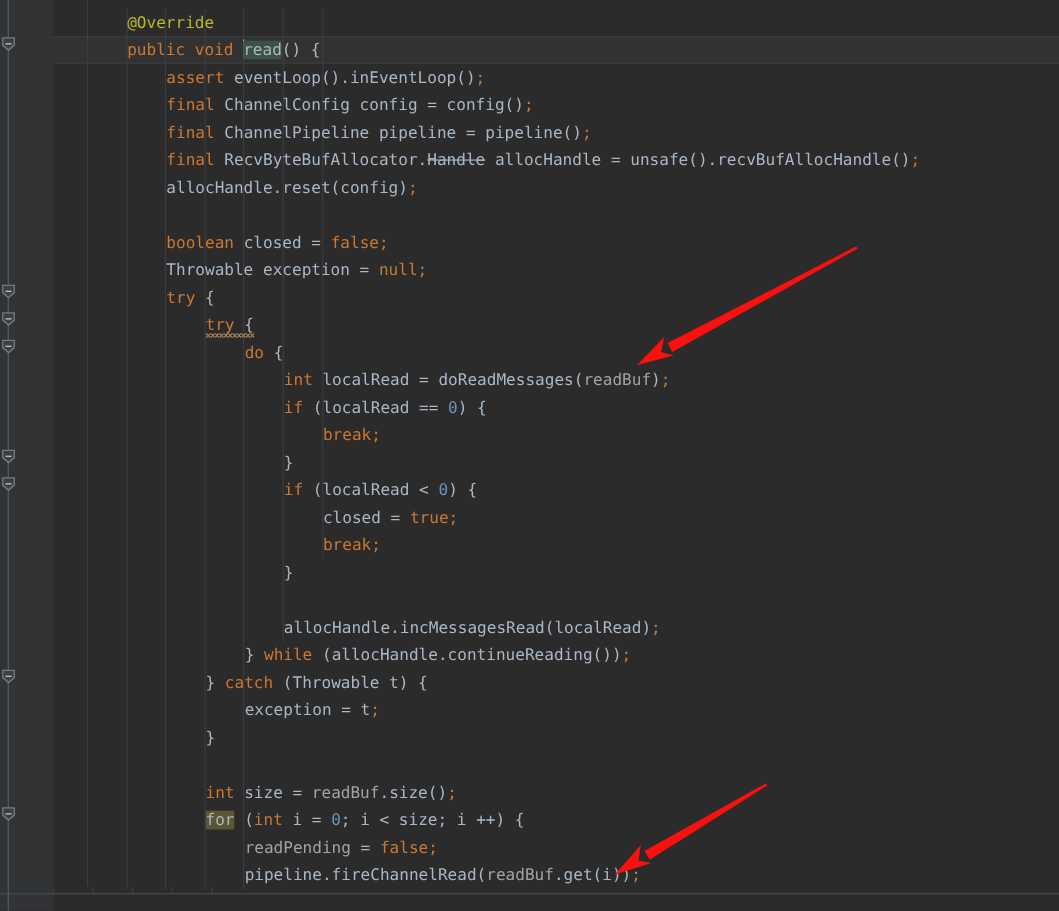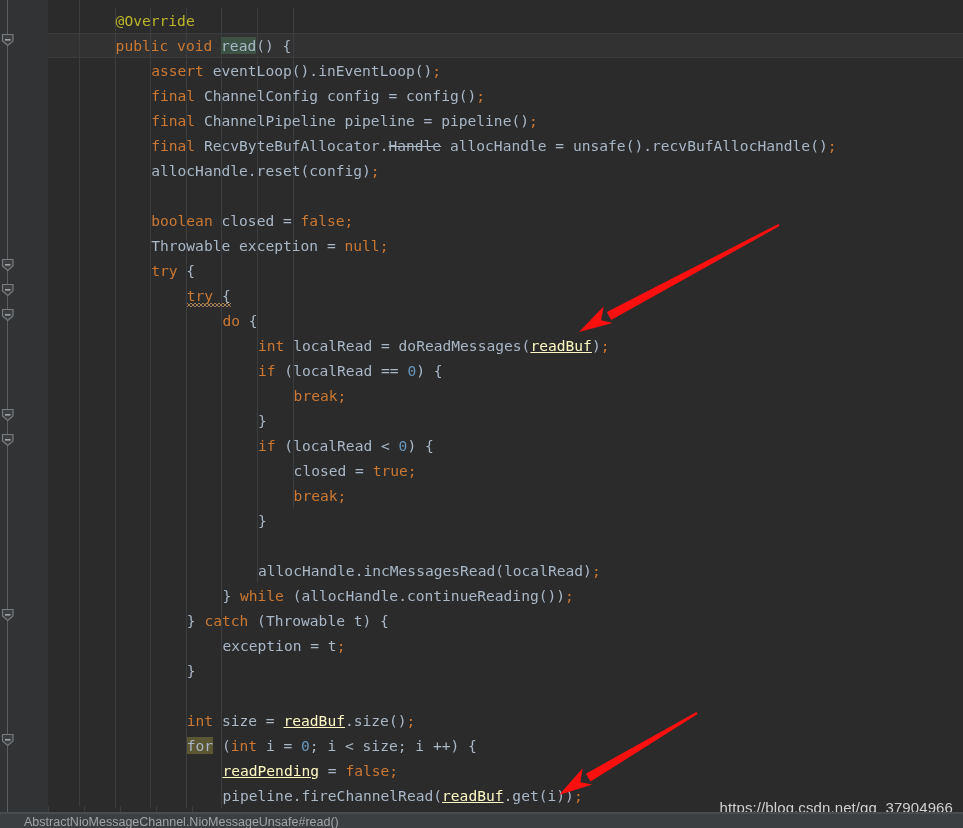--- a/index.html
+++ b/index.html
@@ -113,7 +113,7 @@
   .ann     { color: #bbb529; }           
   .plain   { color: #a9b7c6; }
   .num     { color: #6897bb; }
-  .field   { color: #fef9c3; text-decoration: underline; }
+  .field   { color: #a3a3a3; }
   .semi    { color: #cc7832; }
   .ul      { text-decoration-color: #8a9199; }
   .strike  { text-decoration: line-through; text-decoration-color: #a9b7c6; }

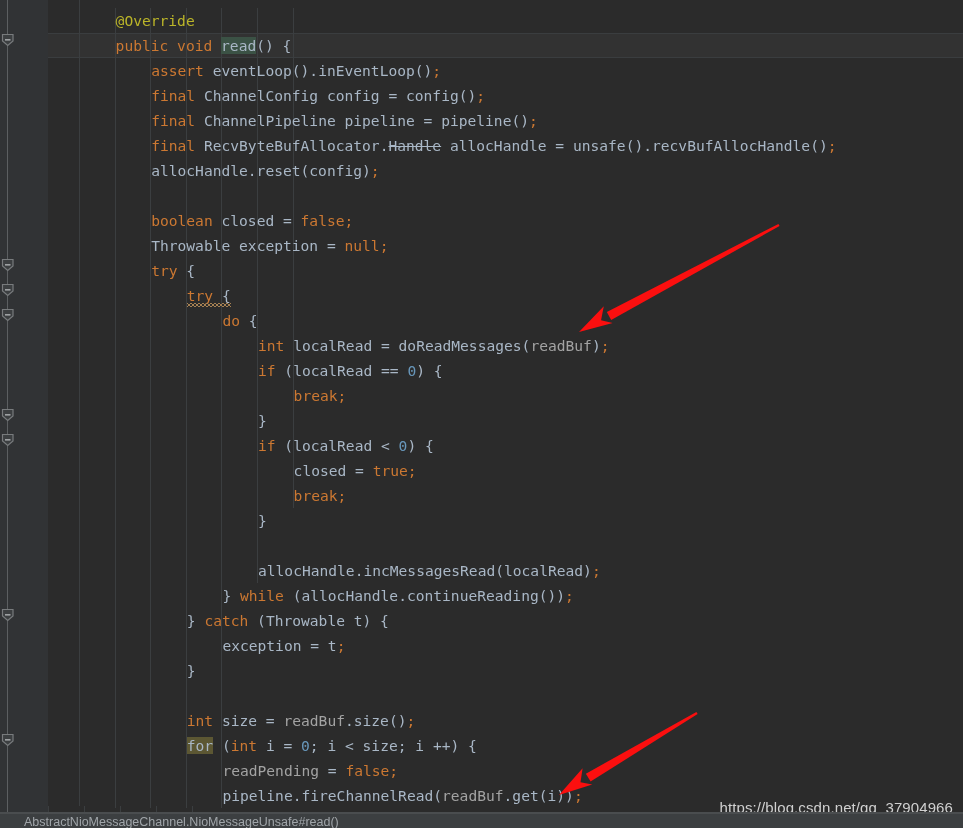--- a/index.html
+++ b/index.html
@@ -308,7 +308,6 @@
       </g>
     </svg>
 
-  <div class="watermark">https://blog.csdn.net/qq_37904966</div>
 
   <div class="bottom-edge"></div>
 

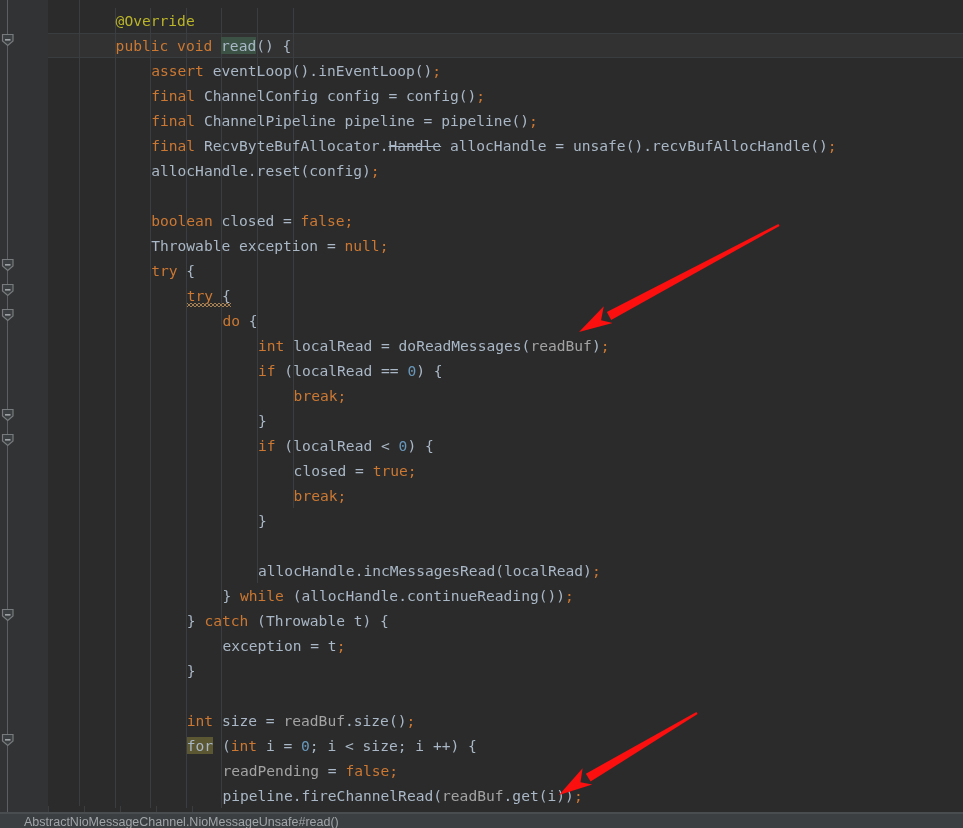--- a/index.html
+++ b/index.html
@@ -311,9 +311,6 @@
 
   <div class="bottom-edge"></div>
 
-  <div class="bottom-bar">
-    <div class="bottom-bar-text">AbstractNioMessageChannel.NioMessageUnsafe#read()</div>
-  </div>
 
 </div>
 

